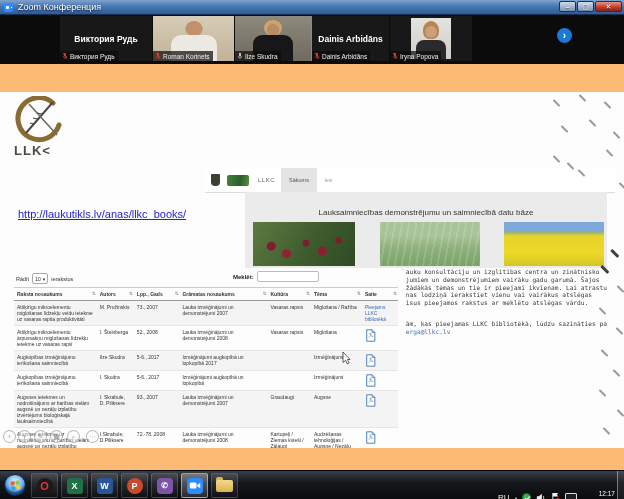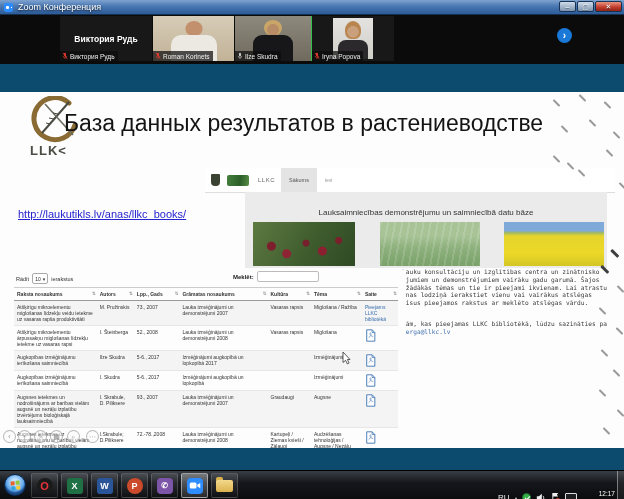--- a/index.html
+++ b/index.html
@@ -3,7 +3,7 @@
 <meta charset="utf-8">
 <style>
   html,body{margin:0;padding:0;background:#777;}
-  #screen{position:relative;width:624px;height:499px;background:#0c4a6e;overflow:hidden;
+  #screen{position:relative;width:624px;height:499px;background:#fdba74;overflow:hidden;
           font-family:"Liberation Sans",sans-serif;}
 
   

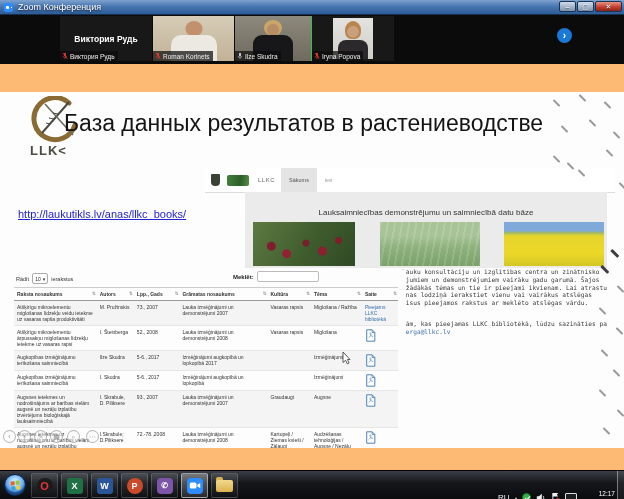--- a/index.html
+++ b/index.html
@@ -217,6 +217,20 @@
             <span>Ilze Skudra</span>
           </div>
         </div>
+        <div class="tile" style="width: 78px;">
+          <div class="tile-name">Dainis Arbidāns</div>
+          <div class="tile-label">
+            <span class="mic-wrap mic--muted">
+              <svg class="mic" viewBox="0 0 10 13">
+                <rect x="3.4" y="1" width="3.2" height="6.2" rx="1.6"></rect>
+                <path d="M2 6.4a3 3 0 0 0 6 0"></path>
+                <line x1="5" y1="9.6" x2="5" y2="11.5"></line>
+                <line class="slash" x1="1.6" y1="1.4" x2="8.6" y2="11"></line>
+              </svg>
+            </span>
+            <span>Dainis Arbidāns</span>
+          </div>
+        </div>
         <div class="tile" style="width: 83px;">
           <div class="photo-frame">
             <div class="person p-photo"></div>

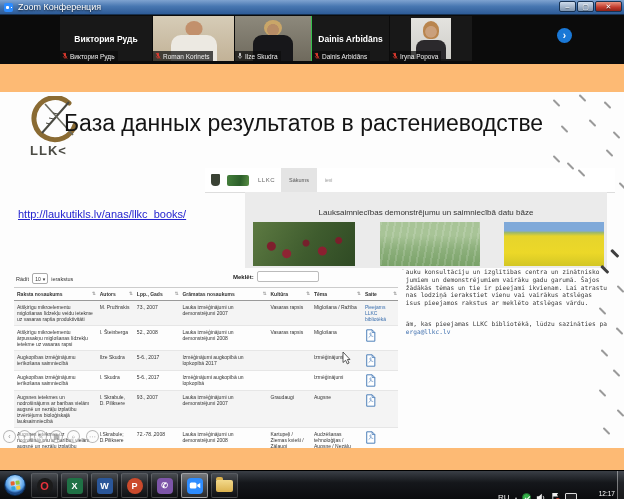--- a/index.html
+++ b/index.html
@@ -263,7 +263,6 @@
       <div class="logo-text">LLK&lt;</div>
     </div>
 
-    <div class="slide-title">База данных результатов в растениеводстве</div>
     <div class="slide-link">http://laukutikls.lv/anas/llkc_books/</div>
 
     <div class="webnav">

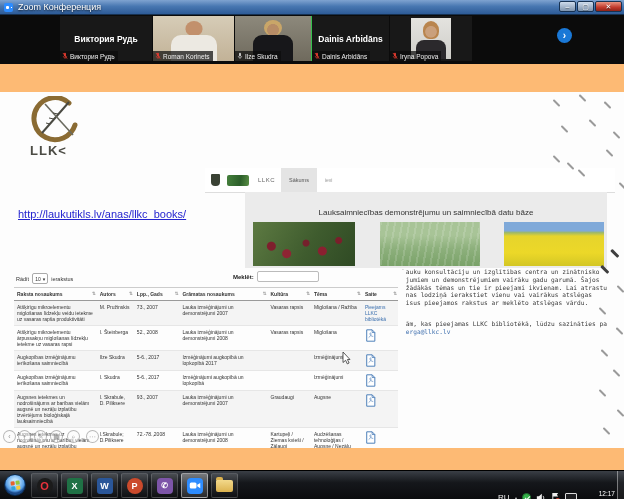--- a/index.html
+++ b/index.html
@@ -58,7 +58,7 @@
 
   
   .slide{position:absolute;left:0;top:92px;width:624px;height:356px;background:#fdfdfd;overflow:hidden;}
-  .logo{position:absolute;left:28px;top:4px;width:58px;height:68px;}
+  .logo{position:absolute;left:12px;top:4px;width:58px;height:68px;}
   .logo-text{position:absolute;left:2px;top:47px;font-size:13px;font-weight:bold;letter-spacing:1px;color:#4c4c45;}
   .slide-title{position:absolute;left:64px;top:18px;width:548px;font-size:23px;color:#141414;white-space:nowrap;}
   .slide-link{position:absolute;left:18px;top:116px;font-size:11px;color:#2424cf;text-decoration:underline;}

